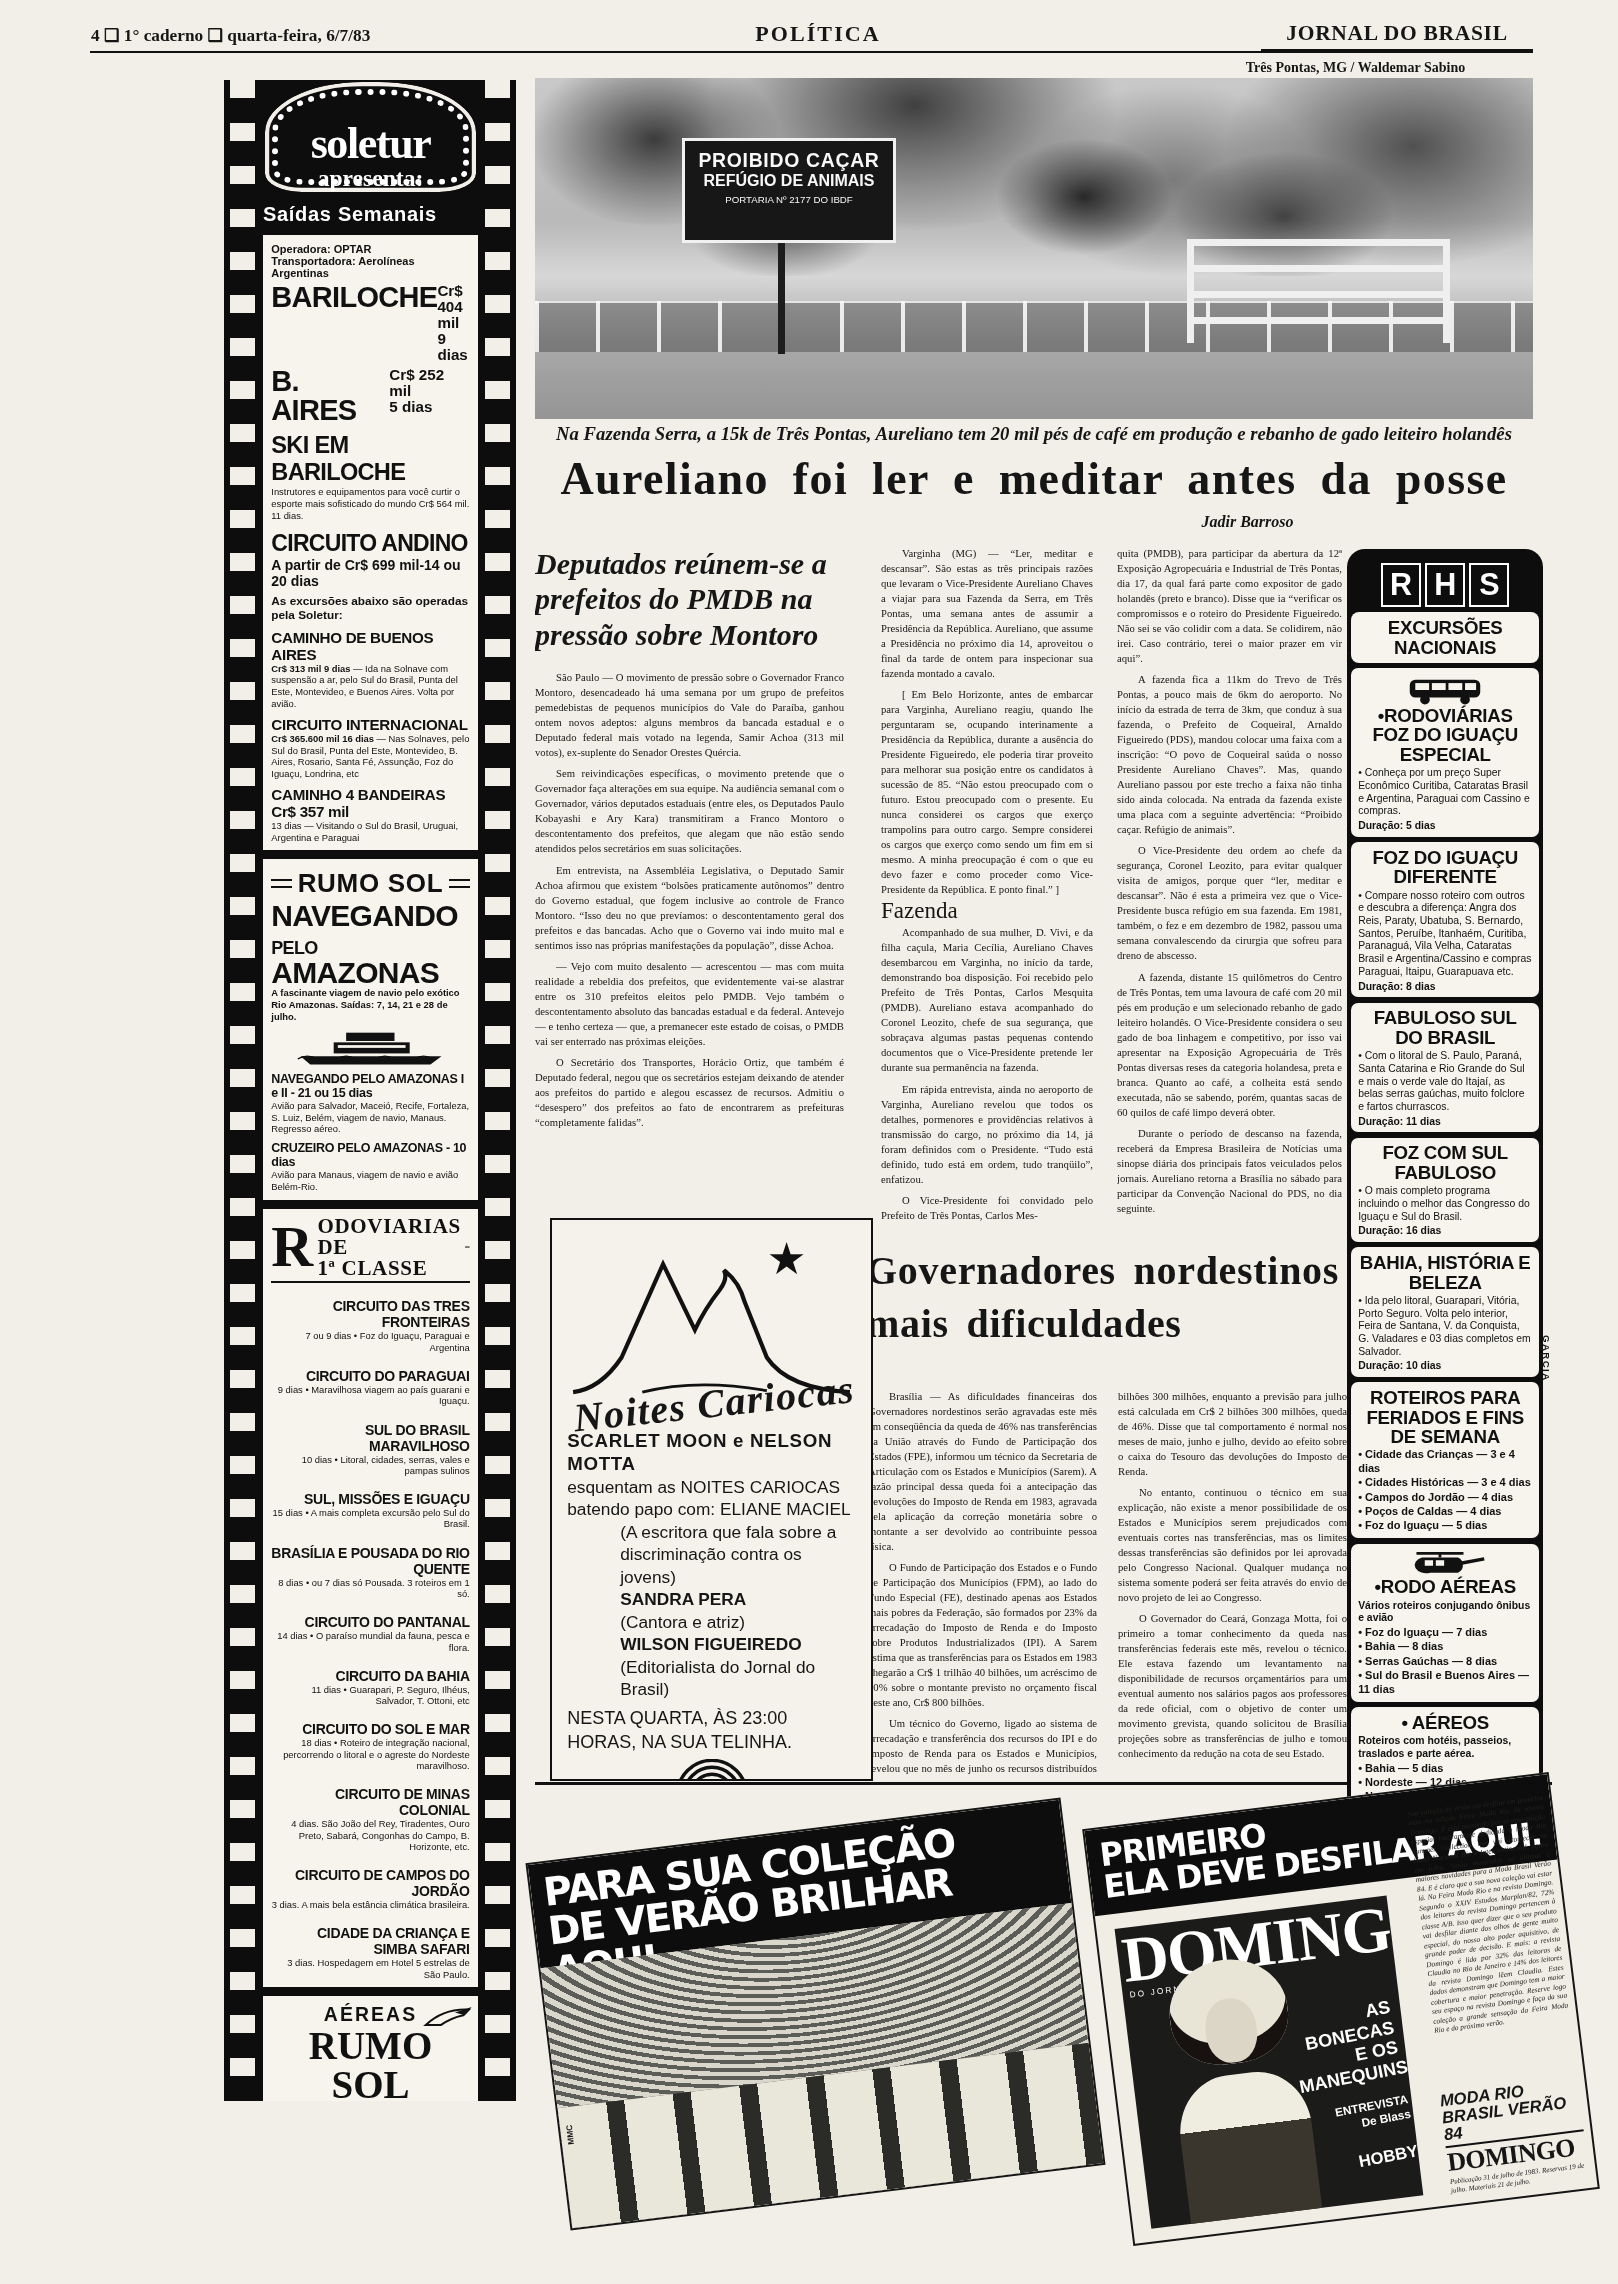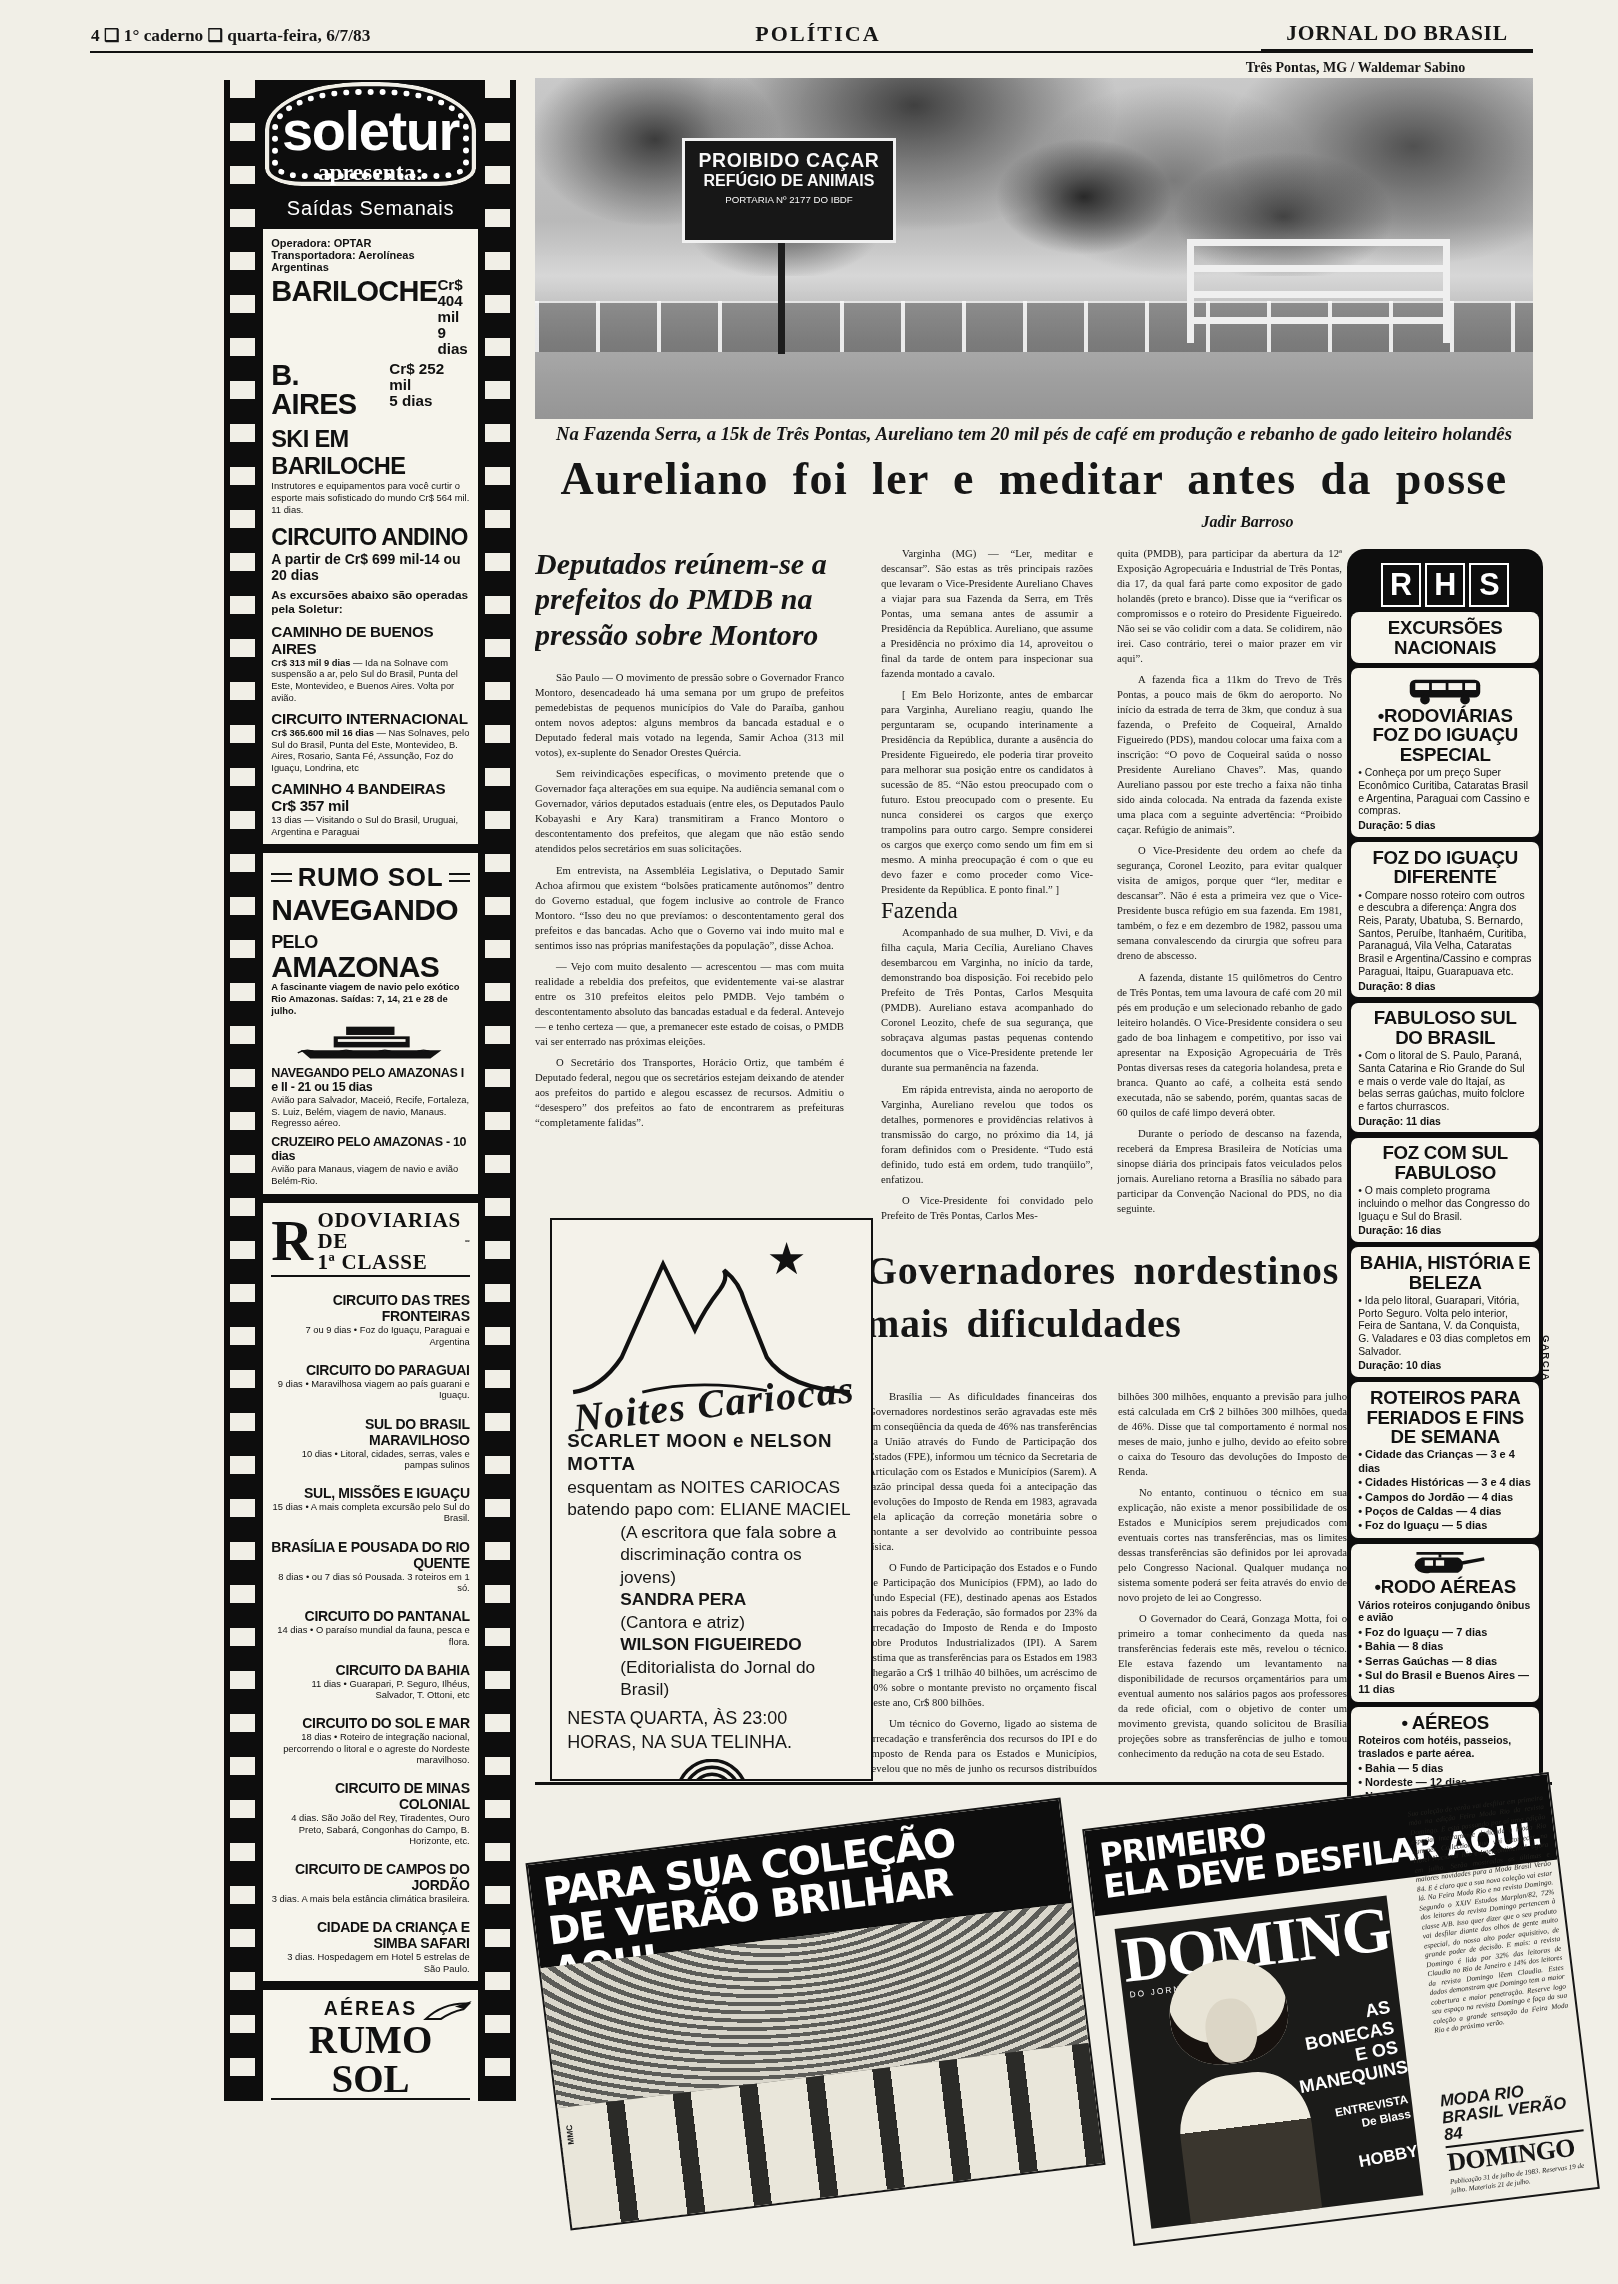--- a/index.html
+++ b/index.html
@@ -82,7 +82,7 @@
   .marquee{height:150px;background:#0d0d0d;border:2.8px solid #0d0d0d;border-radius:46% 46% 18% 18%;
     box-shadow:0 0 0 4.2px #f1efe7 inset;position:relative;color:#fff;text-align:center}
   .marquee .ring{position:absolute;inset:7px;border:6.2px dotted #fff;border-radius:44% 44% 16% 16%}
-  .soletur{font-family:Liberation Sans, sans-serif;font-weight:bold;font-size:56px;letter-spacing:-1.4px;margin-top:16px}
+  .soletur{font-family:Liberation Serif, serif;font-weight:bold;font-size:44px;letter-spacing:-1.4px;margin-top:36px}
   .apresenta{font-size:23.6px;font-weight:bold;margin-top:-4.2px}
   .saidas{height:30.5px;color:#fff;text-align:center;font-size:20px;font-weight:normal;font-family:"Liberation Sans",sans-serif;letter-spacing:0.7px}
   .panel{background:#f6f4ec;color:#111;padding:7px 8.3px;font-family:"Liberation Sans",sans-serif}

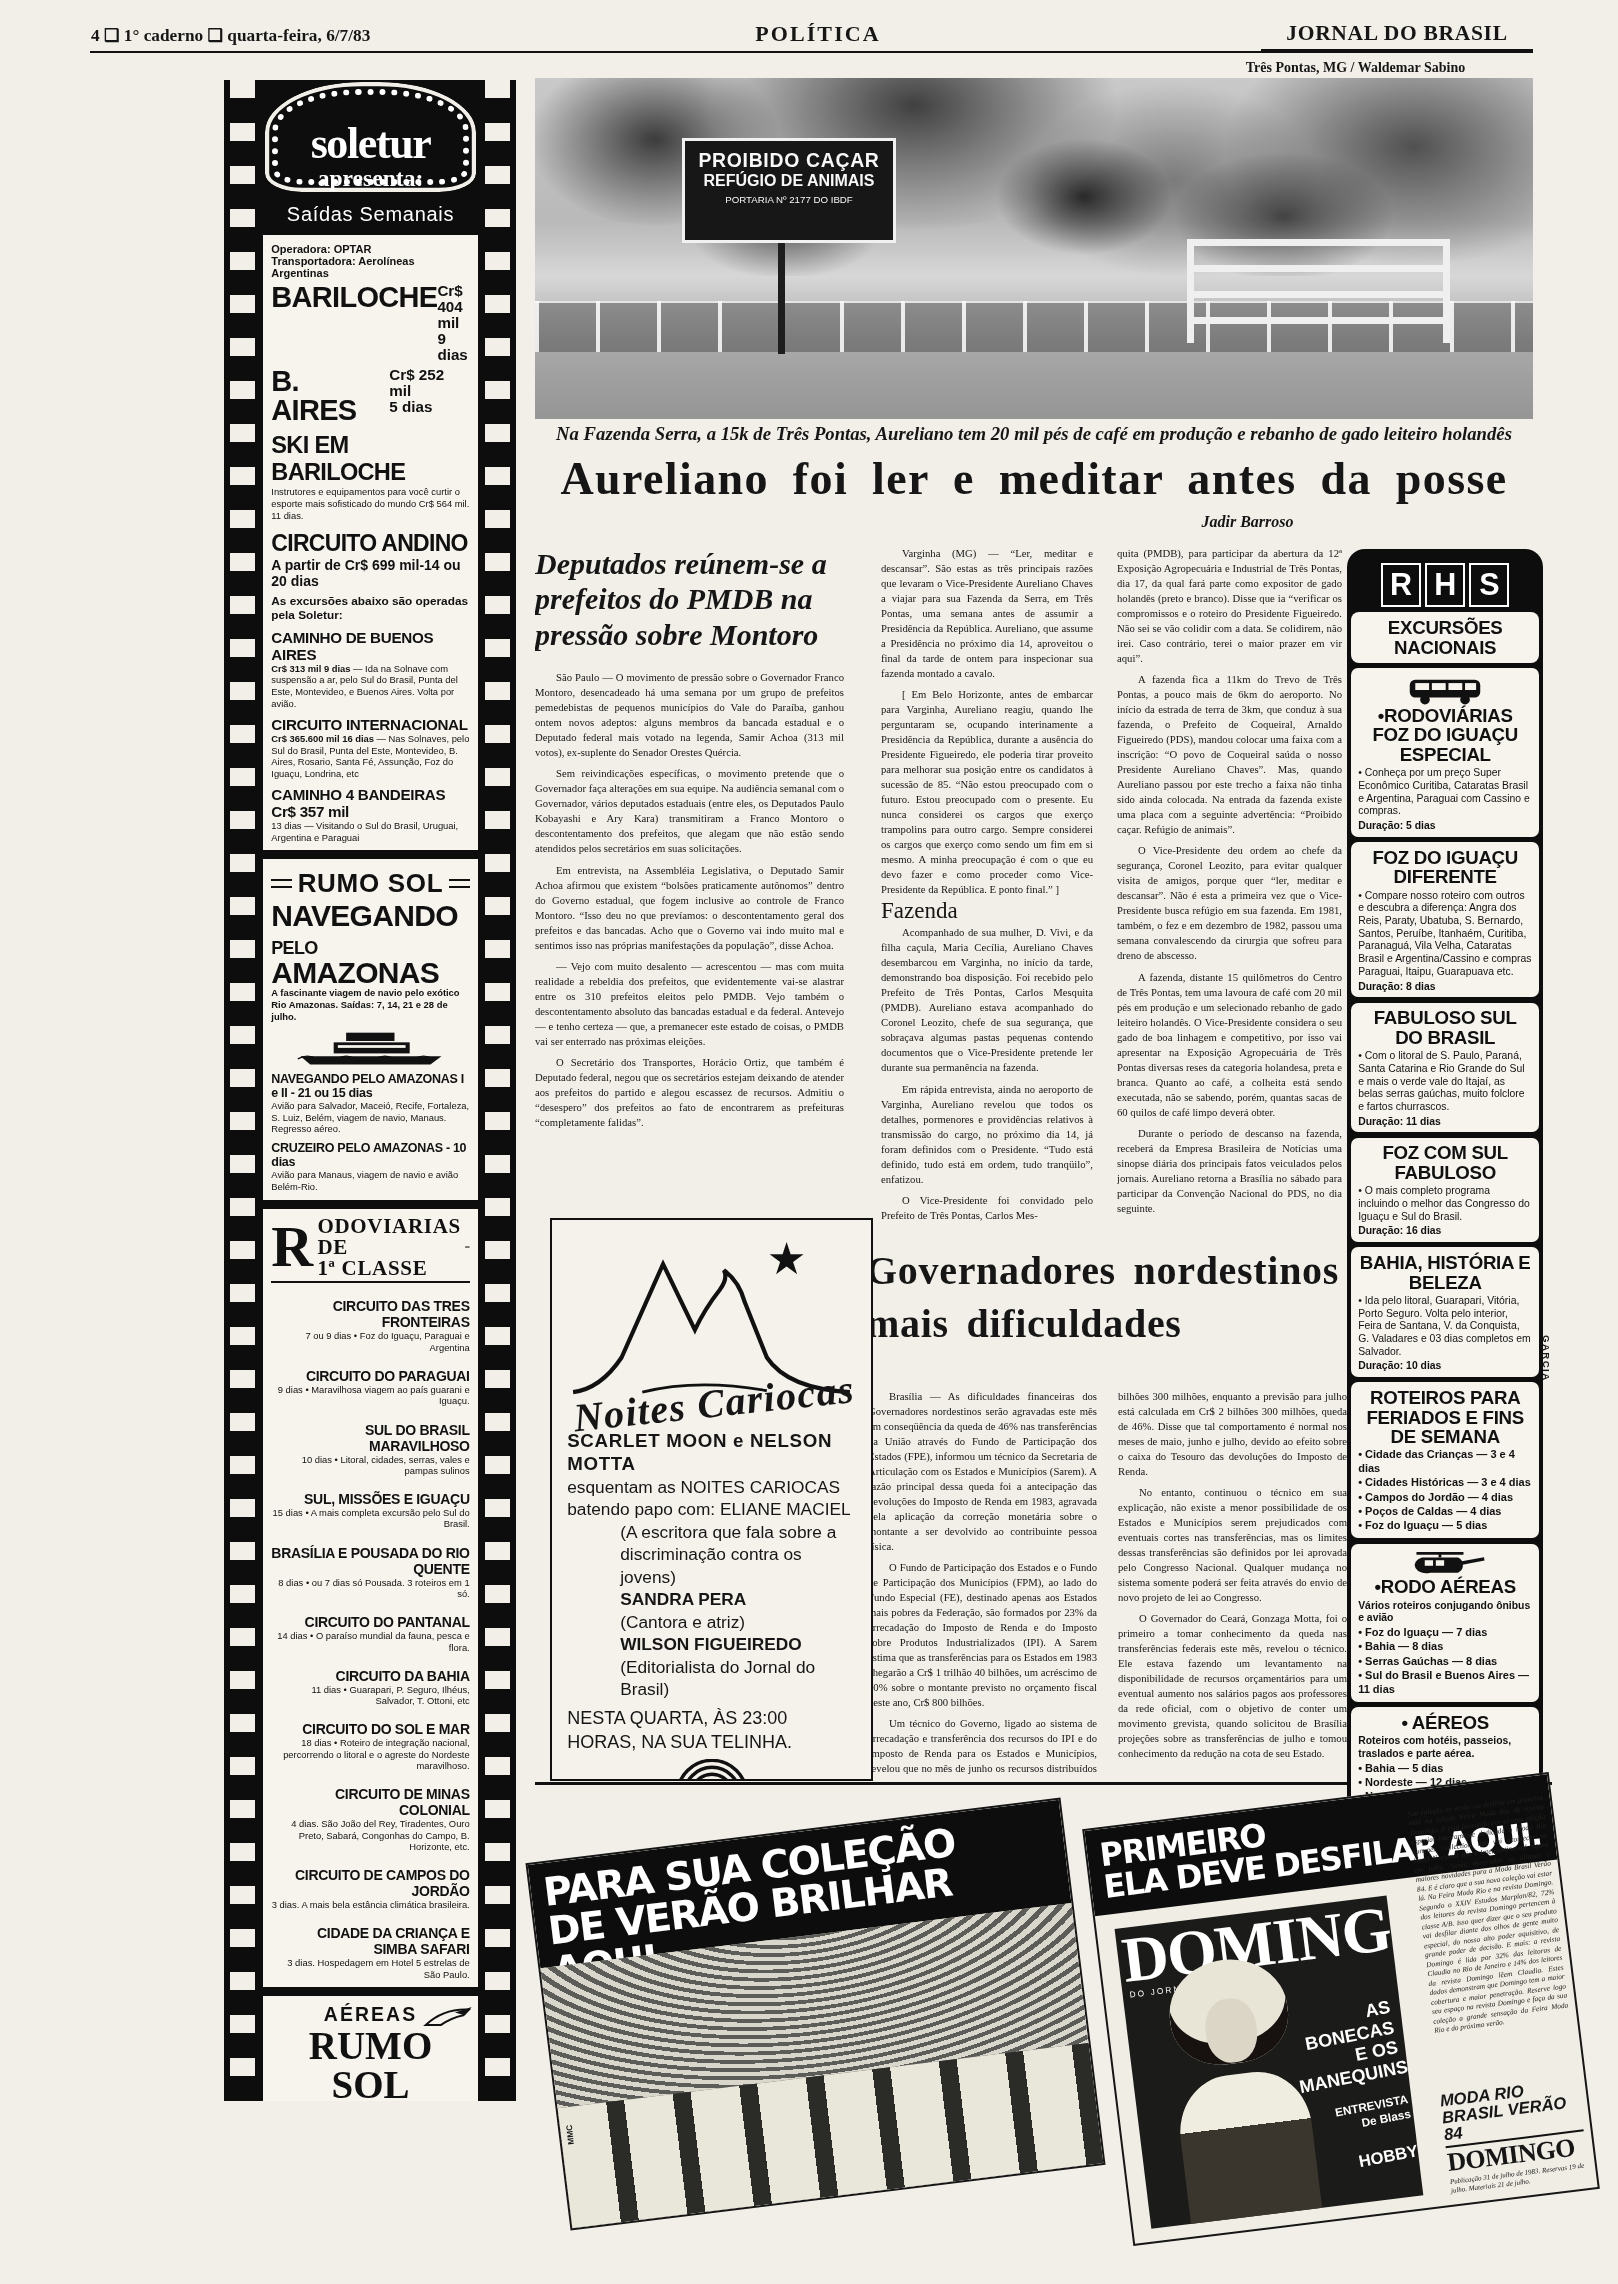--- a/index.html
+++ b/index.html
@@ -84,7 +84,7 @@
   .marquee .ring{position:absolute;inset:7px;border:6.2px dotted #fff;border-radius:44% 44% 16% 16%}
   .soletur{font-family:Liberation Serif, serif;font-weight:bold;font-size:44px;letter-spacing:-1.4px;margin-top:36px}
   .apresenta{font-size:23.6px;font-weight:bold;margin-top:-4.2px}
-  .saidas{height:30.5px;color:#fff;text-align:center;font-size:20px;font-weight:normal;font-family:"Liberation Sans",sans-serif;letter-spacing:0.7px}
+  .saidas{height:30.5px;color:#fff;font-size:20px;font-weight:bold;font-family:"Liberation Sans",sans-serif;letter-spacing:0.7px}
   .panel{background:#f6f4ec;color:#111;padding:7px 8.3px;font-family:"Liberation Sans",sans-serif}
   .panel .op{font-size:11px;font-weight:bold;margin:0.7px 0}
   .dest{display:flex;justify-content:space-between;align-items:flex-start;margin-top:4.2px}

